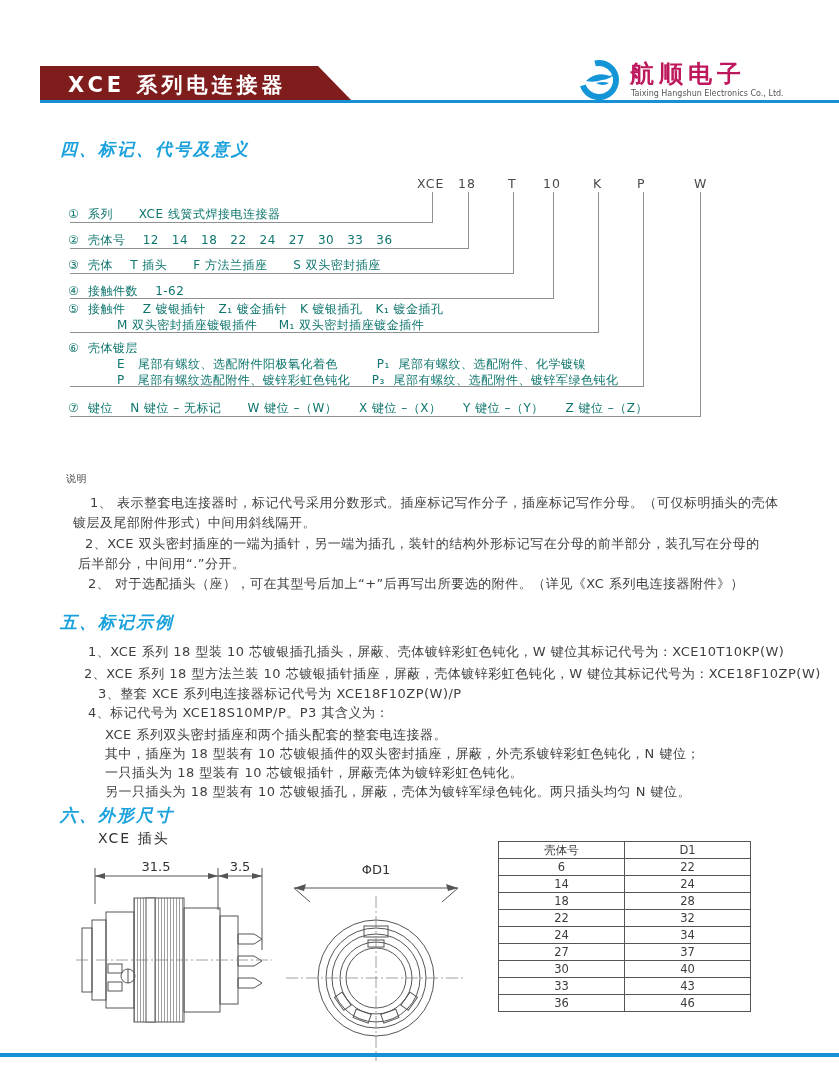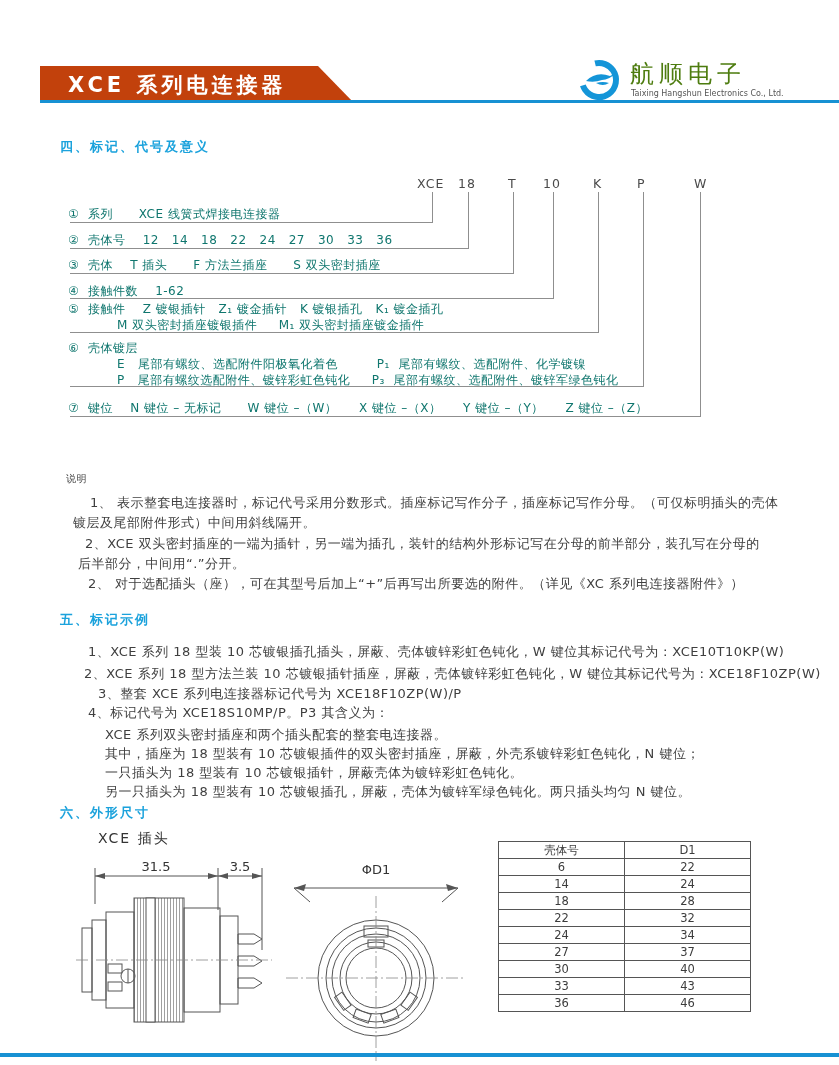--- a/index.html
+++ b/index.html
@@ -7,7 +7,7 @@
   .page { position:relative; width:839px; height:1065px; background:#ffffff; overflow:hidden; color:#444; }
 
   
-  .banner { position:absolute; left:40px; top:66px; width:314px; height:37px; background:#c2410c;
+  .banner { position:absolute; left:40px; top:66px; width:314px; height:37px; background:#7f1d1d;
             clip-path:polygon(0 0, 278px 0, 314px 100%, 0 100%); }
   .banner-title { position:absolute; left:28px; top:5px; color:#fff; font-size:21px; font-weight:bold; letter-spacing:4px; white-space:pre; }
   .header-rule { position:absolute; left:40px; right:0; top:100px; height:3px; background:#1791d3; }

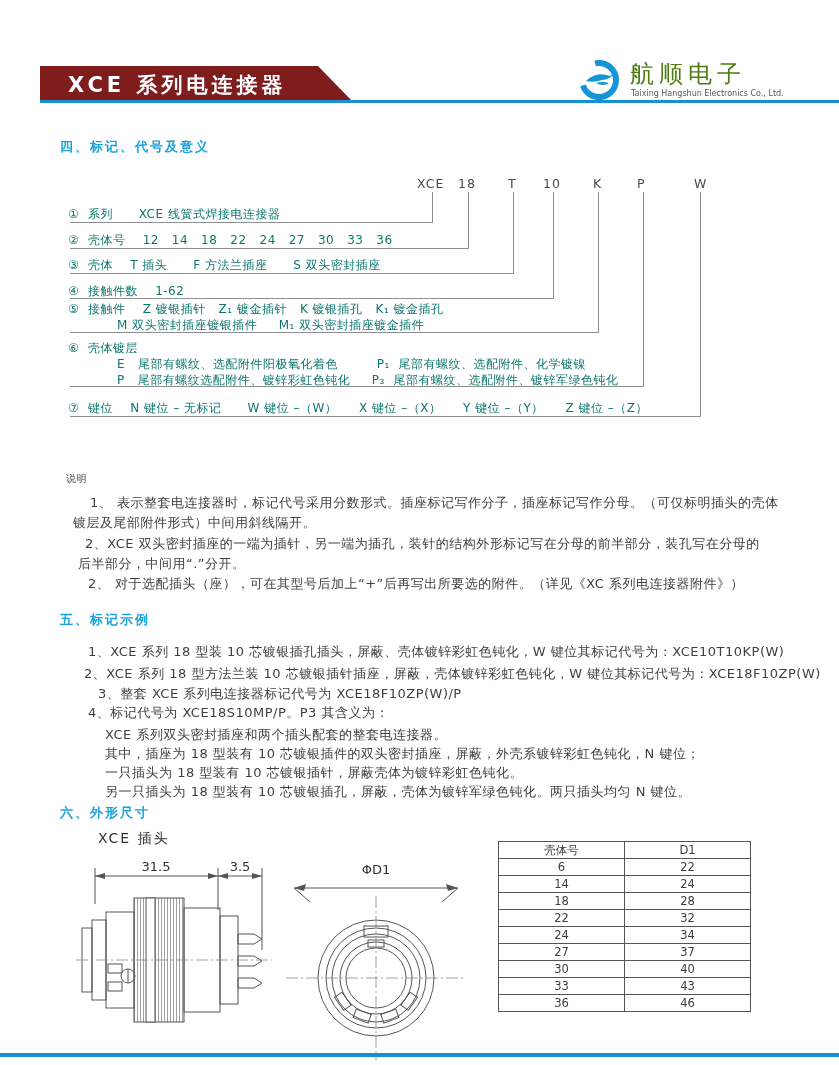--- a/index.html
+++ b/index.html
@@ -13,7 +13,7 @@
   .header-rule { position:absolute; left:40px; right:0; top:100px; height:3px; background:#1791d3; }
   .logo { position:absolute; left:576px; top:56px; width:200px; height:46px; }
   .logo-icon { position:absolute; left:0; top:0; }
-  .logo-text { position:absolute; left:54px; top:2px; font-size:24px; font-weight:normal; color:#4d7c0f; letter-spacing:5px; white-space:pre; }
+  .logo-text { position:absolute; left:54px; top:2px; font-size:24px; font-weight:bold; color:#be185d; letter-spacing:5px; white-space:pre; }
   .logo-sub { position:absolute; left:55px; top:33px; font-size:8px; color:#555; white-space:pre; }
 
   .sec-heading { position:absolute; color:#1ba2dc; font-size:13px; font-weight:bold; letter-spacing:2px; white-space:pre; }

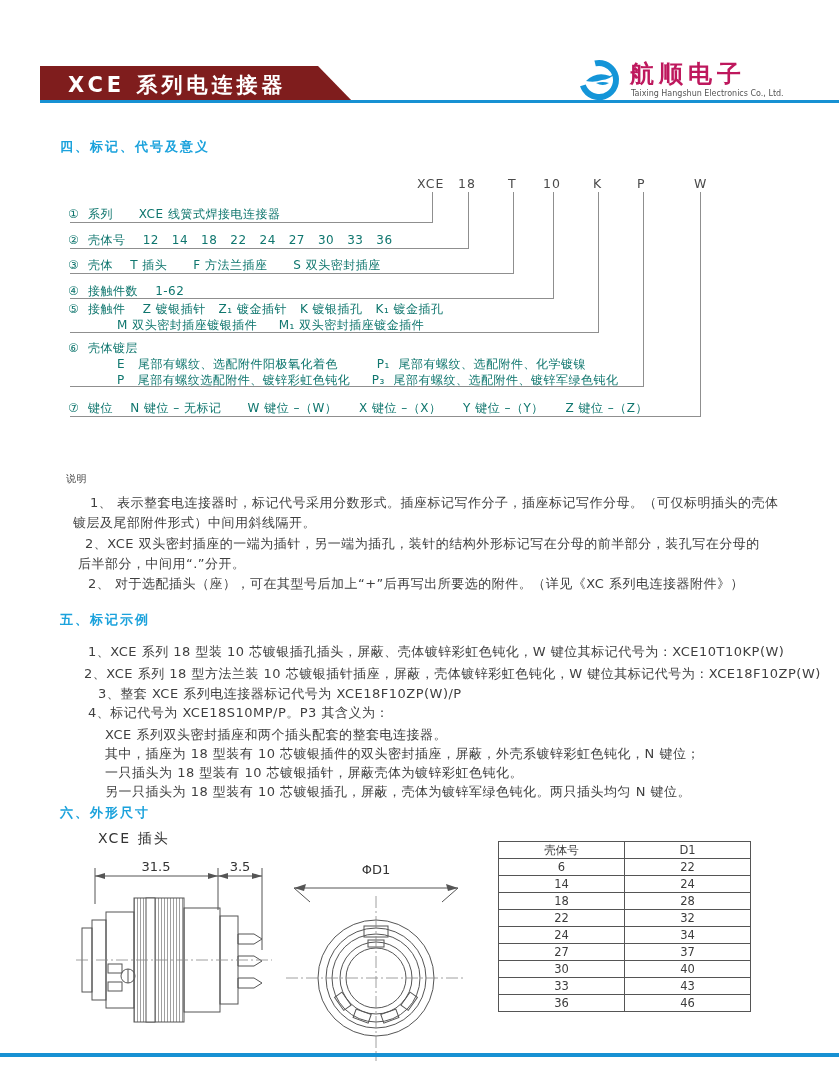--- a/index.html
+++ b/index.html
@@ -16,7 +16,7 @@
   .logo-text { position:absolute; left:54px; top:2px; font-size:24px; font-weight:bold; color:#be185d; letter-spacing:5px; white-space:pre; }
   .logo-sub { position:absolute; left:55px; top:33px; font-size:8px; color:#555; white-space:pre; }
 
-  .sec-heading { position:absolute; color:#1ba2dc; font-size:13px; font-weight:bold; letter-spacing:2px; white-space:pre; }
+  .sec-heading { position:absolute; color:#1ba2dc; font-size:17px; font-weight:bold; letter-spacing:2px; white-space:pre;font-style:italic; }
 
   
   .pn-code { position:absolute; font-size:12.5px; color:#4a4a4a; letter-spacing:1px; white-space:pre; }

